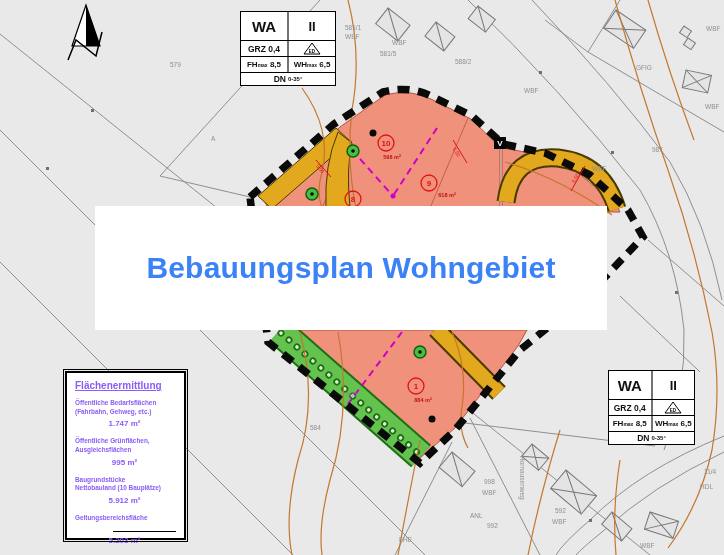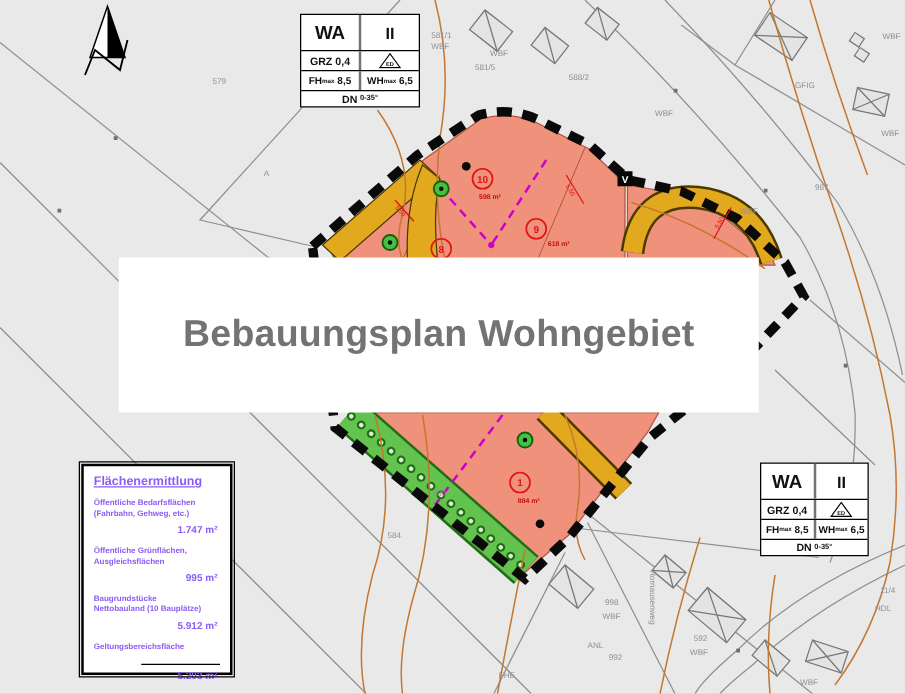--- a/index.html
+++ b/index.html
@@ -10,7 +10,7 @@
   
   .banner{position:absolute;left:95px;top:206px;width:512px;height:124px;background:#ffffff;
           display:flex;flex-direction:column;justify-content:center;align-items:center;gap:9px;
-          color:#737373;font-weight:bold;font-size:30px;letter-spacing:.2px;text-align:center;}
+          color:#3b82f6;font-weight:bold;font-size:30px;letter-spacing:.2px;text-align:center;}
 
   
   .wa-box{position:absolute;background:#fff;border:1.6px solid #000;color:#111;}

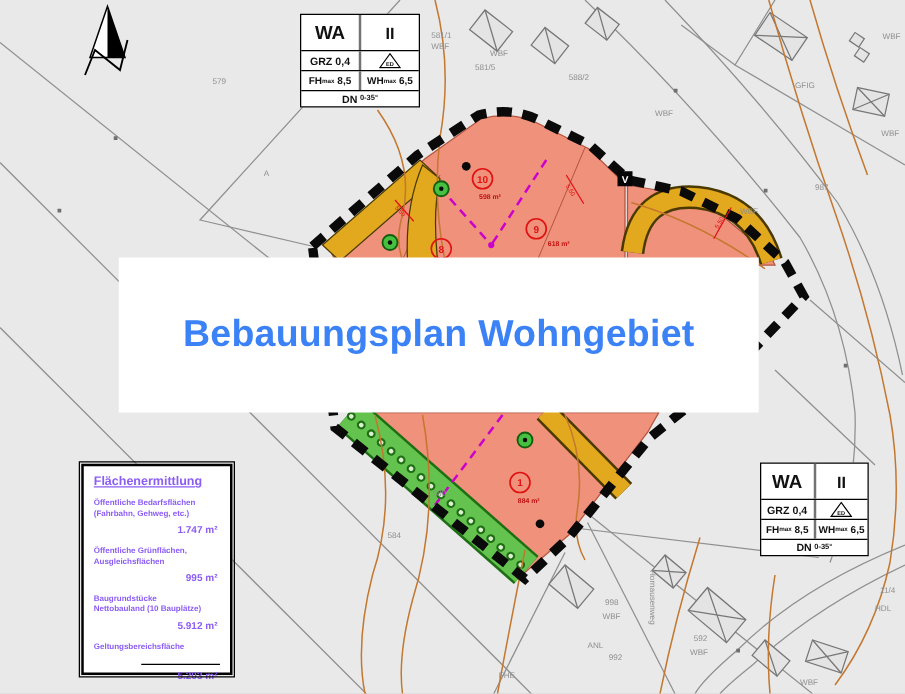--- a/index.html
+++ b/index.html
@@ -35,7 +35,7 @@
               padding:7px 8px;box-sizing:border-box;color:#8b5cf6;}
   .at-title{font-size:10px;font-weight:bold;text-decoration:underline;margin:0 0 8px 0;}
   .at-label{font-size:6.4px;font-weight:bold;line-height:1.35;white-space:pre-line;}
-  .at-value{font-size:8px;font-weight:bold;text-align:right;margin:3px 2px 9px 0;}
+  .at-value{font-size:8px;font-weight:bold;text-align:center;margin:3px 2px 9px 0;}
   .at-total-line{border-top:1.5px solid #000;width:62%;margin:9px 0 4px auto;}
   .at-last{margin-bottom:0;}
 

